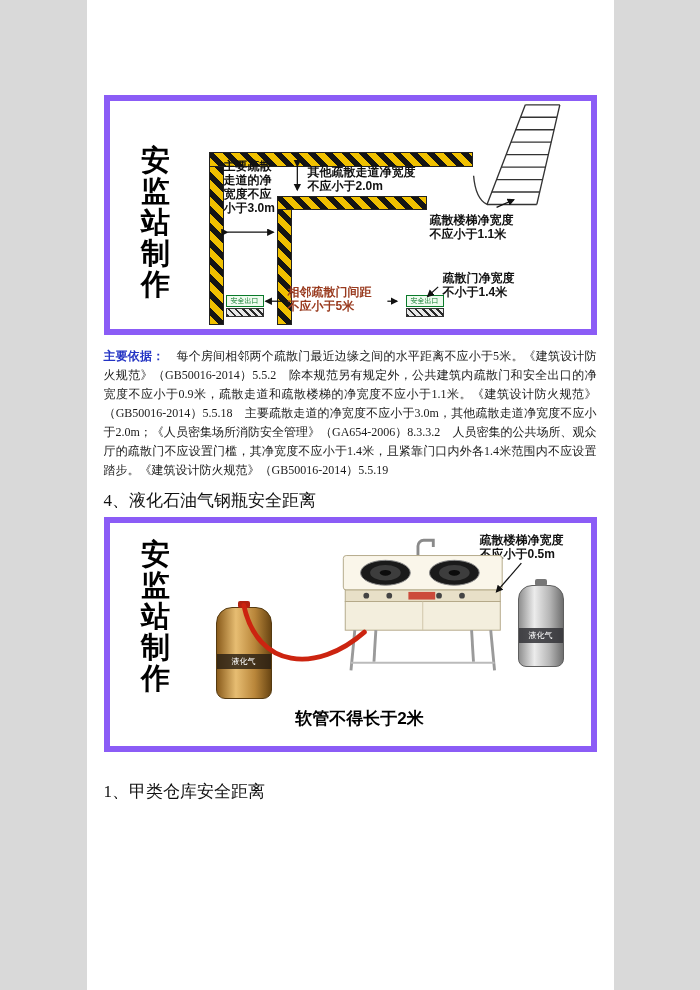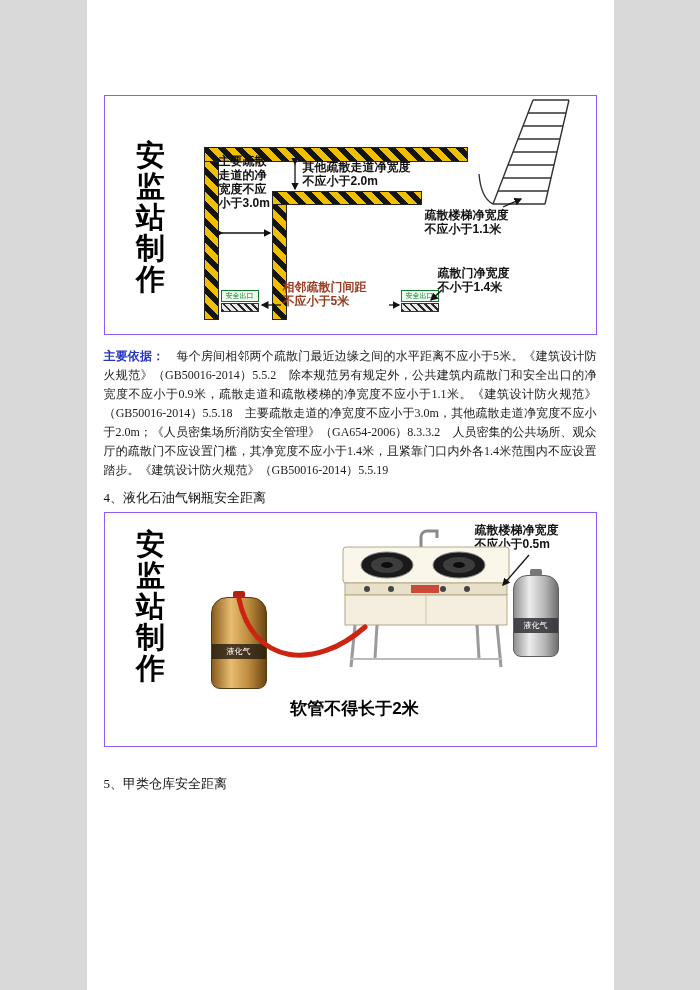--- a/index.html
+++ b/index.html
@@ -8,7 +8,7 @@
   .page { width:527px; margin:0 auto; background:#ffffff; min-height:990px; padding:95px 17px 60px; }
 
   
-  .diagram { position:relative; width:493px; border:1px solid #8b5cf6; background:#fff; overflow:hidden; }
+  .diagram { position:relative; width:493px; border:6px solid #8b5cf6; background:#fff; overflow:hidden; }
   #d1 { height:240px; }
   #d2 { height:235px; margin-top:0; }
   .vtitle { position:absolute; width:36px; font-size:29px; line-height:31px; font-weight:bold;

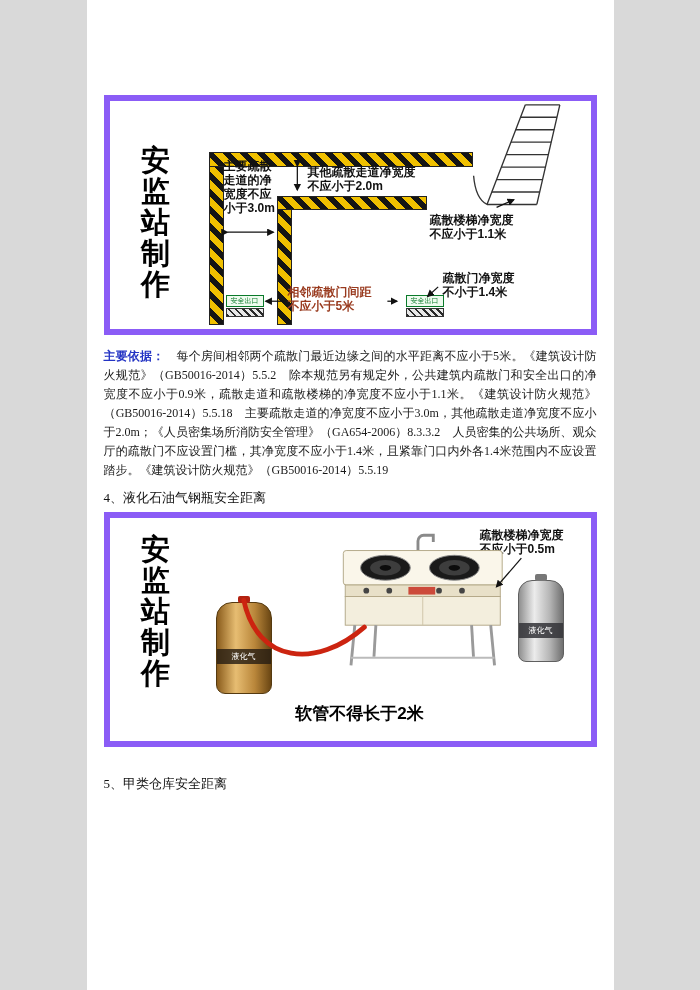--- a/index.html
+++ b/index.html
@@ -49,7 +49,7 @@
   
   .para { margin-top:12px; font-size:12px; line-height:19px; text-align:justify; color:#1a1a1a; }
   .lead { color:#2333c4; font-weight:bold; }
-  .heading { font-size:13px; font-weight:normal; margin:9px 0 5px; color:#111; }
+  .heading { font-size:17px; font-weight:normal; margin:9px 0 5px; color:#111; }
   .heading-last { margin-top:28px; }
 </style>
 </head>

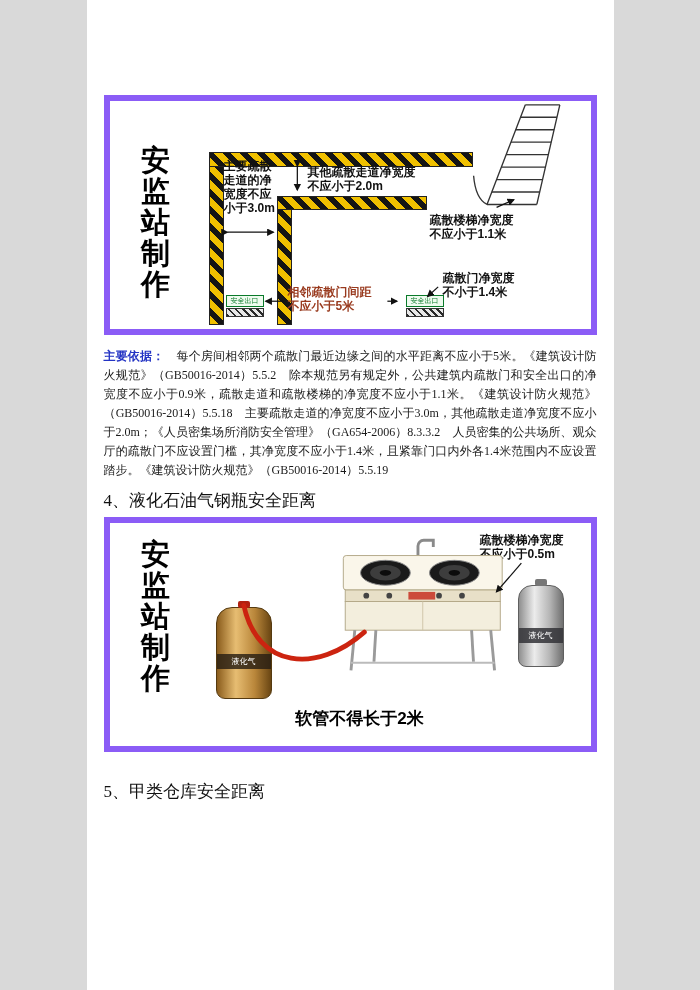--- a/index.html
+++ b/index.html
@@ -167,7 +167,7 @@
   </figure>
 
 
-  <h3 class="heading heading-last">5、甲类仓库安全距离</h3>
+  <h3 class="heading heading-last">1、甲类仓库安全距离</h3>
 
 </div>
 

